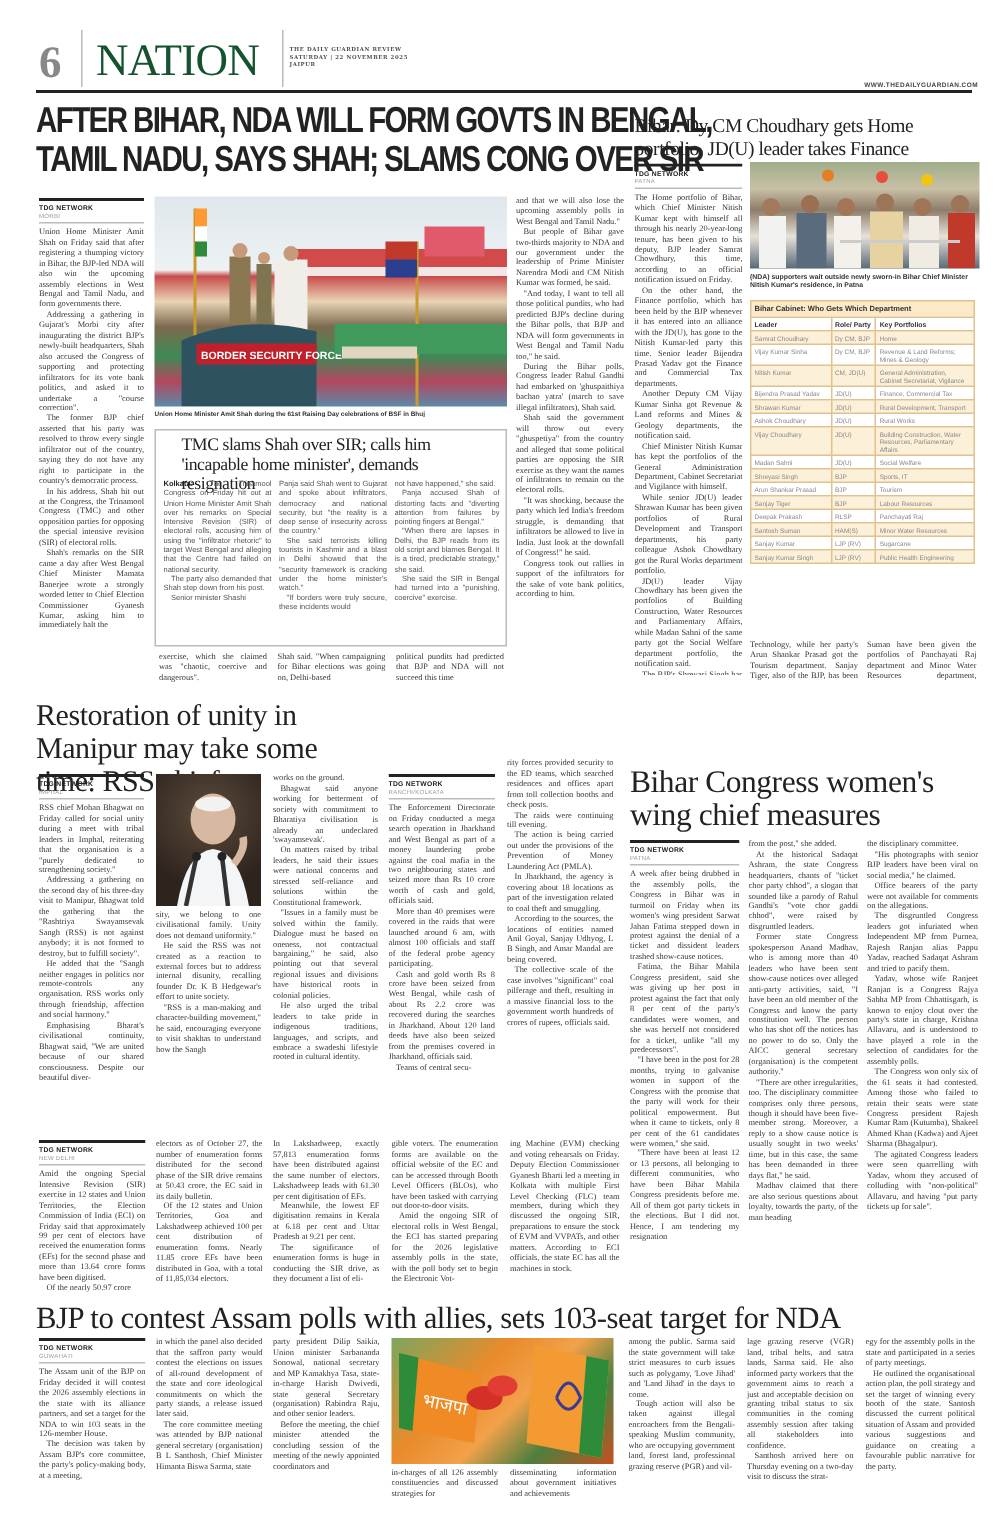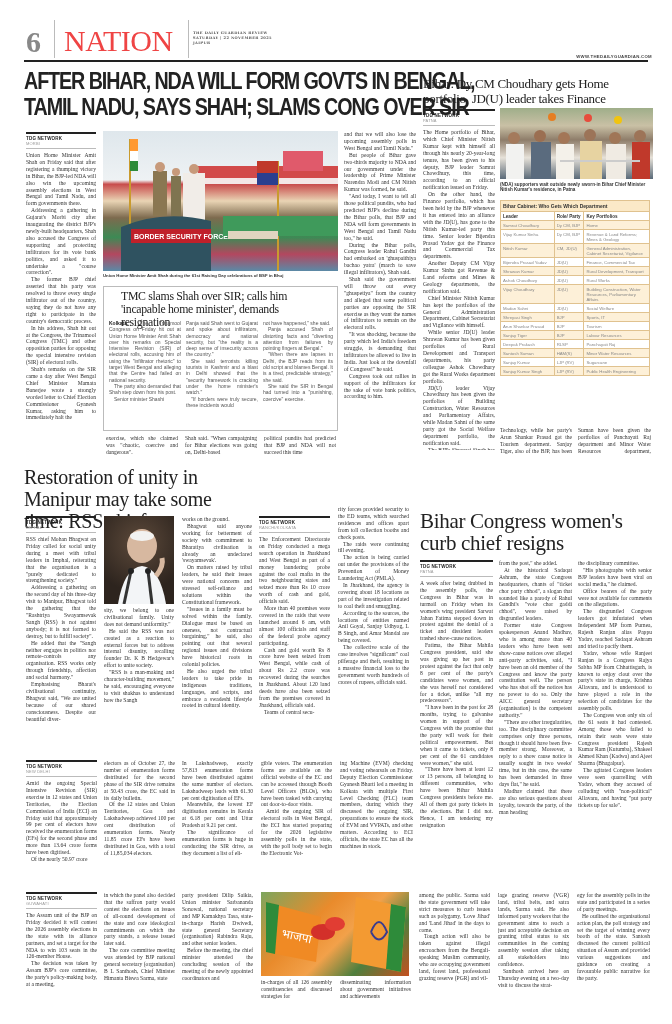--- a/index.html
+++ b/index.html
@@ -30,7 +30,7 @@
 <div class="abs" style="left:0;top:0;width:672px;height:64px">
   <div class="abs ser" style="left:26px;top:25px;font-size:30px;font-weight:bold;color:#888">6</div>
   <div class="abs" style="left:54px;top:20px;width:1px;height:38px;background:#bbb"></div>
-  <div class="abs ser" style="left:64px;top:24px;font-size:30px;color:#ef4444;letter-spacing:-.5px">NATION</div>
+  <div class="abs ser" style="left:64px;top:24px;font-size:30px;color:#14532d;letter-spacing:-.5px">NATION</div>
   <div class="abs" style="left:188px;top:20px;width:1px;height:38px;background:#bbb"></div>
   <div class="abs" style="left:193px;top:31px;font-family:'DejaVu Serif',serif;font-size:3.6px;font-weight:bold;letter-spacing:.4px;line-height:5.2px;color:#555">
     <div>THE DAILY GUARDIAN REVIEW</div>

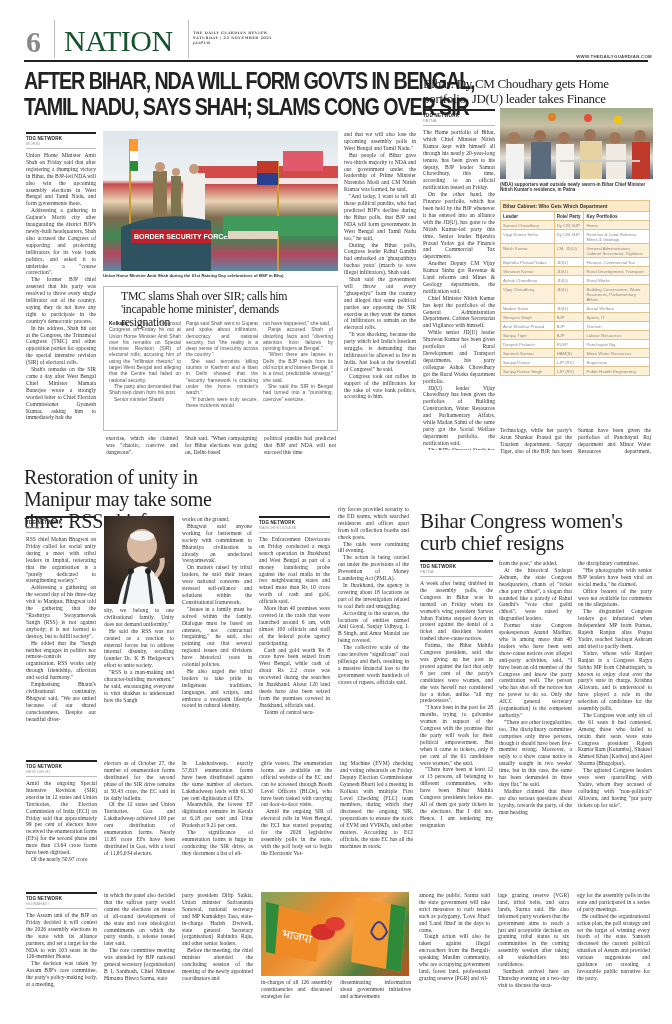--- a/index.html
+++ b/index.html
@@ -311,7 +311,7 @@
 </div>
 
 <div class="abs" style="left:420px;top:510px;width:232px;height:355px">
-  <div class="hl" style="font-size:21px;line-height:22px;width:230px">Bihar Congress women's curb chief resigns</div>
+  <div class="hl" style="font-size:21px;line-height:22px;width:230px">Bihar Congress women's wing chief measures</div>
   <div class="tcol" style="left:0;top:50px;width:73px;height:300px">
     <div class="byline"><span>TDG NETWORK</span><span class="loc">PATNA</span></div>
     <div class="body-text">

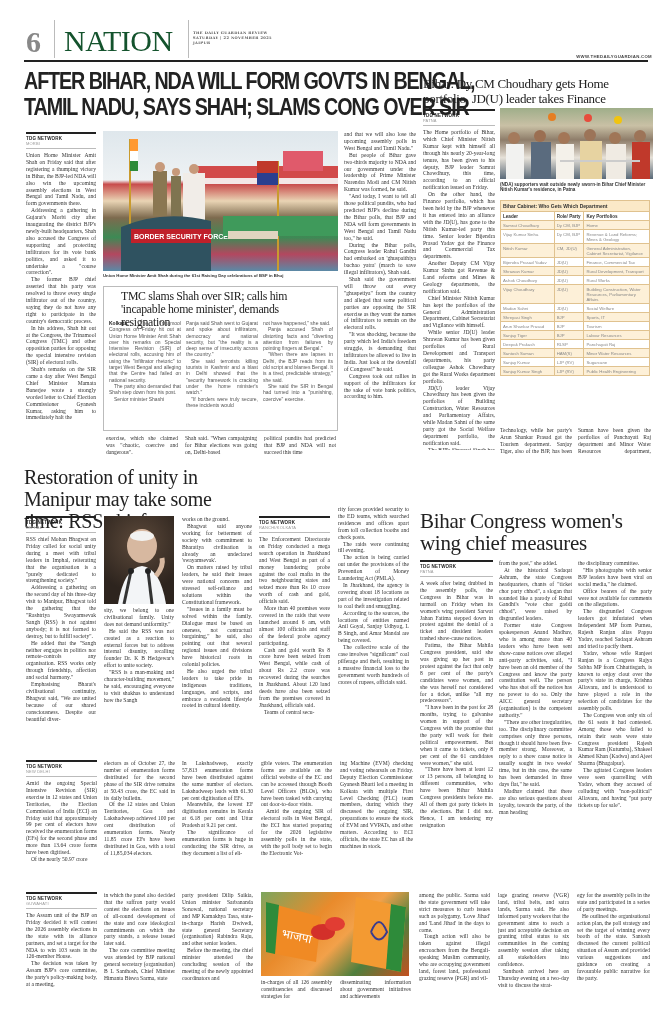--- a/index.html
+++ b/index.html
@@ -366,6 +366,7 @@
 </div>
 
 <div class="abs" style="left:24px;top:868px;width:630px;height:150px">
+  <div class="hl" style="font-size:20.5px;line-height:22px;white-space:nowrap">BJP to contest Assam polls with allies, sets 103-seat target for NDA</div>
   <div class="tcol" style="left:2px;top:24px;width:71px;height:125px">
     <div class="byline"><span>TDG NETWORK</span><span class="loc">GUWAHATI</span></div>
     <div class="body-text">

